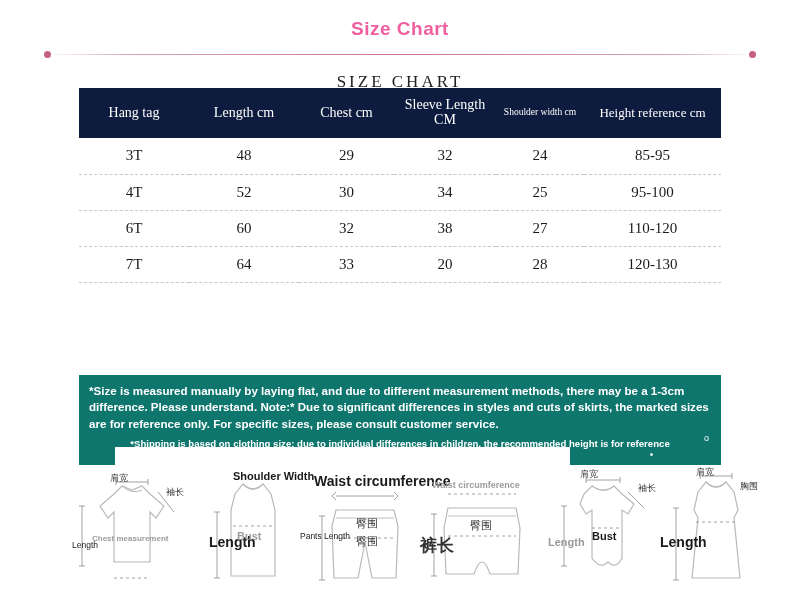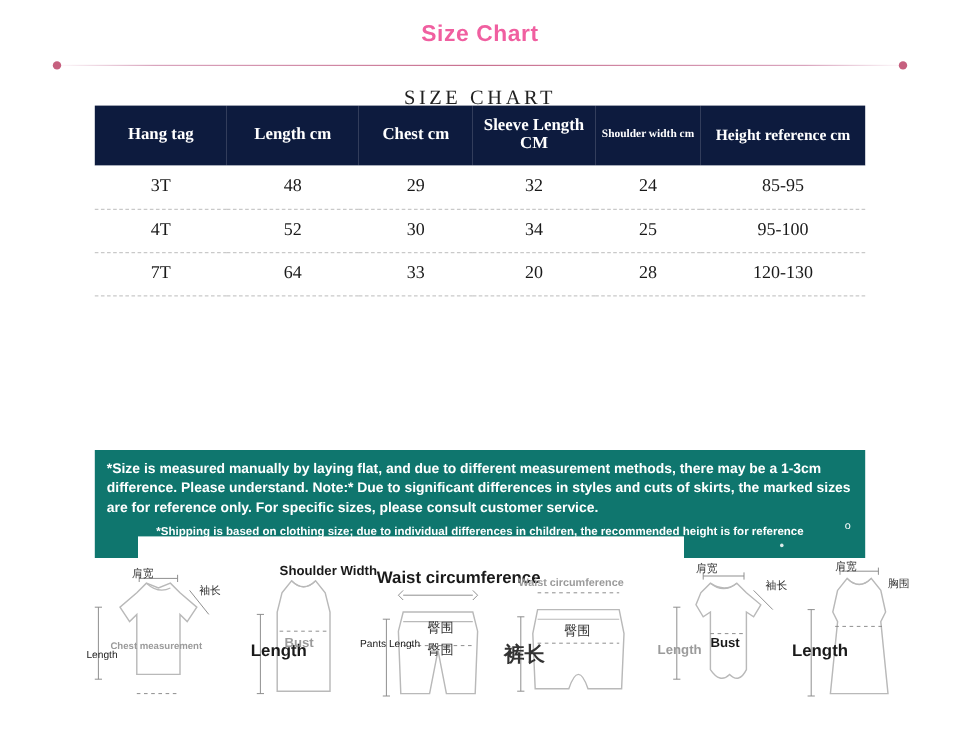--- a/index.html
+++ b/index.html
@@ -74,7 +74,7 @@
     background: #0d1b3e;
     color: #ffffff;
     font-family: "Liberation Serif", serif;
-    font-weight: bold;
+    font-weight: normal;
     height: 50px;
     vertical-align: middle;
     text-align: center;

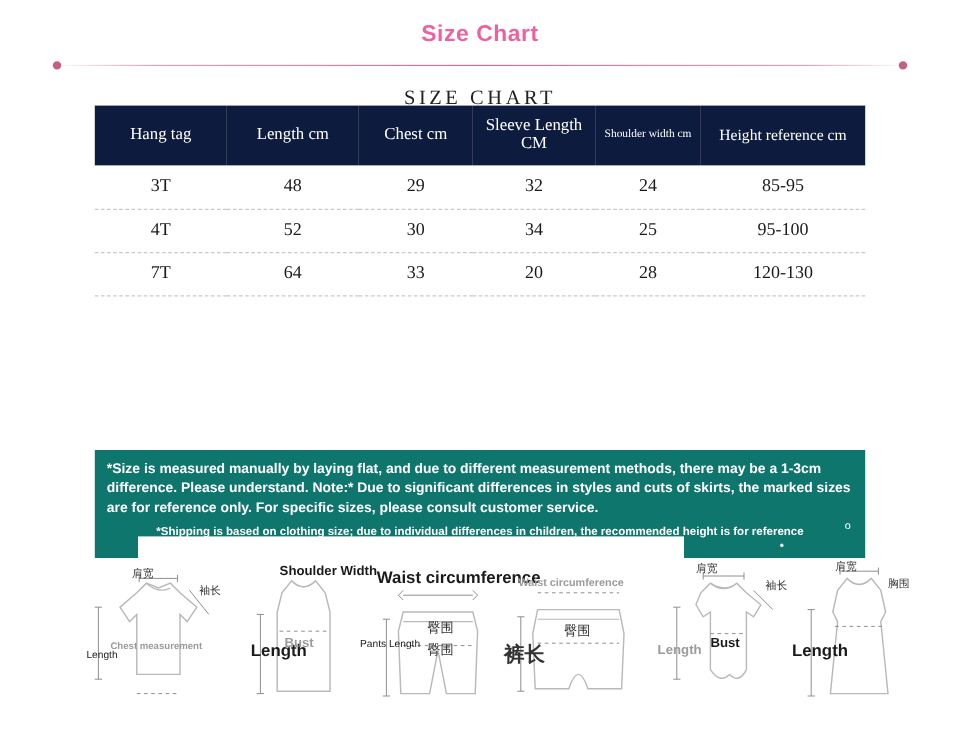--- a/index.html
+++ b/index.html
@@ -217,6 +217,14 @@
           <td>95-100</td>
         </tr>
         <tr>
+          <td>6T</td>
+          <td>60</td>
+          <td>32</td>
+          <td>38</td>
+          <td>27</td>
+          <td>110-120</td>
+        </tr>
+        <tr>
           <td>7T</td>
           <td>64</td>
           <td>33</td>

